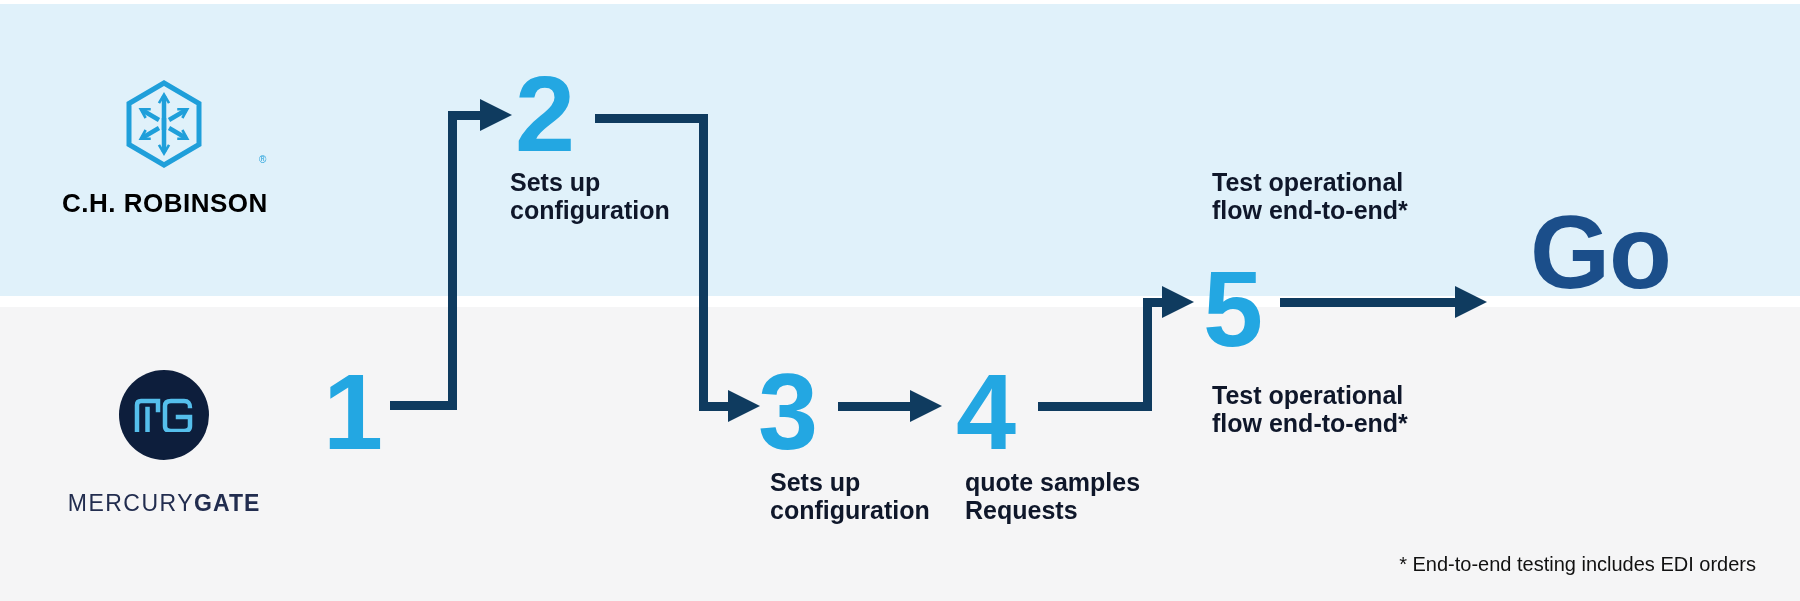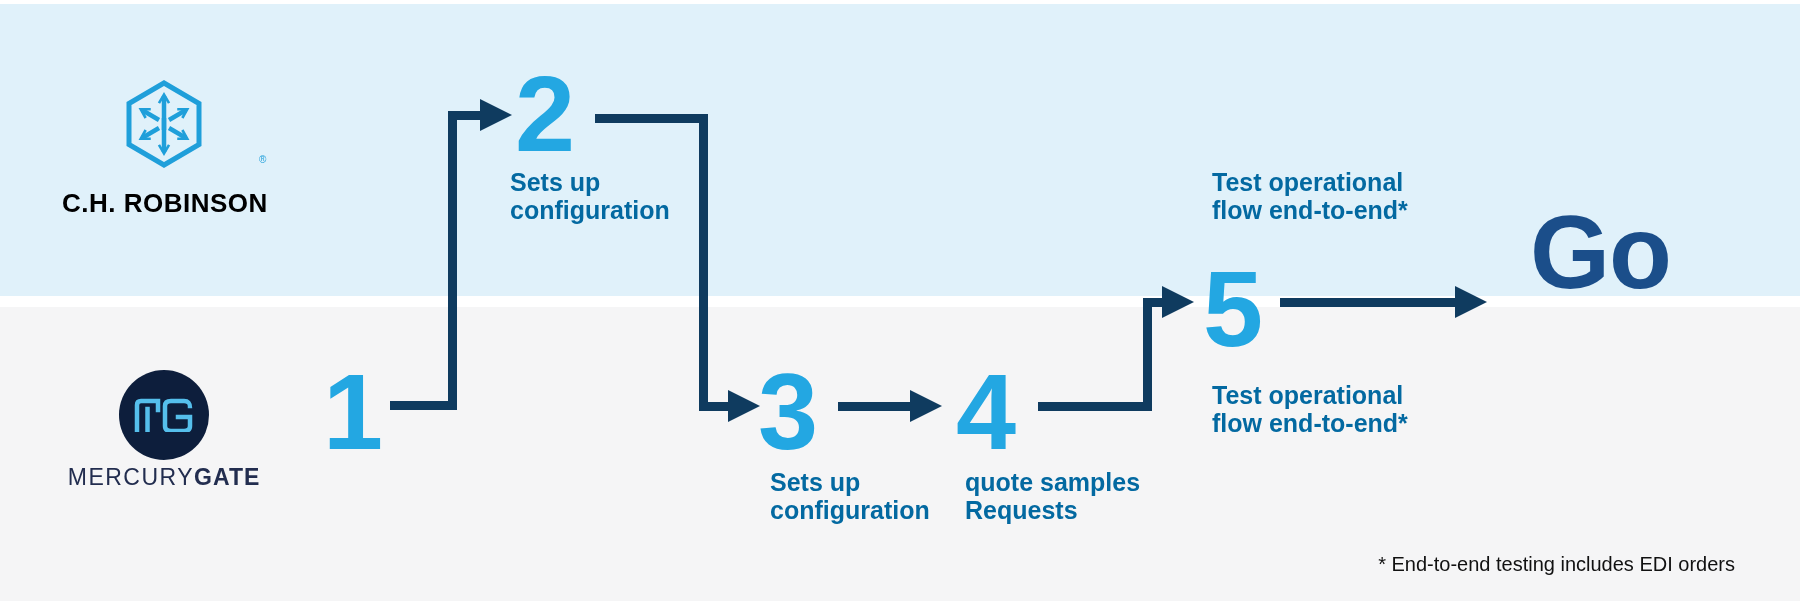--- a/index.html
+++ b/index.html
@@ -38,7 +38,7 @@
 
   
   .label { position:absolute; font-size:25px; line-height:28px; font-weight:700;
-           color:#0369a1; white-space:nowrap; }
+           color:#0f172a; white-space:nowrap; }
   .label-1  { left:333px;  top:468px; }
   .label-2  { left:510px;  top:168px; }
   .label-3  { left:770px;  top:468px; }

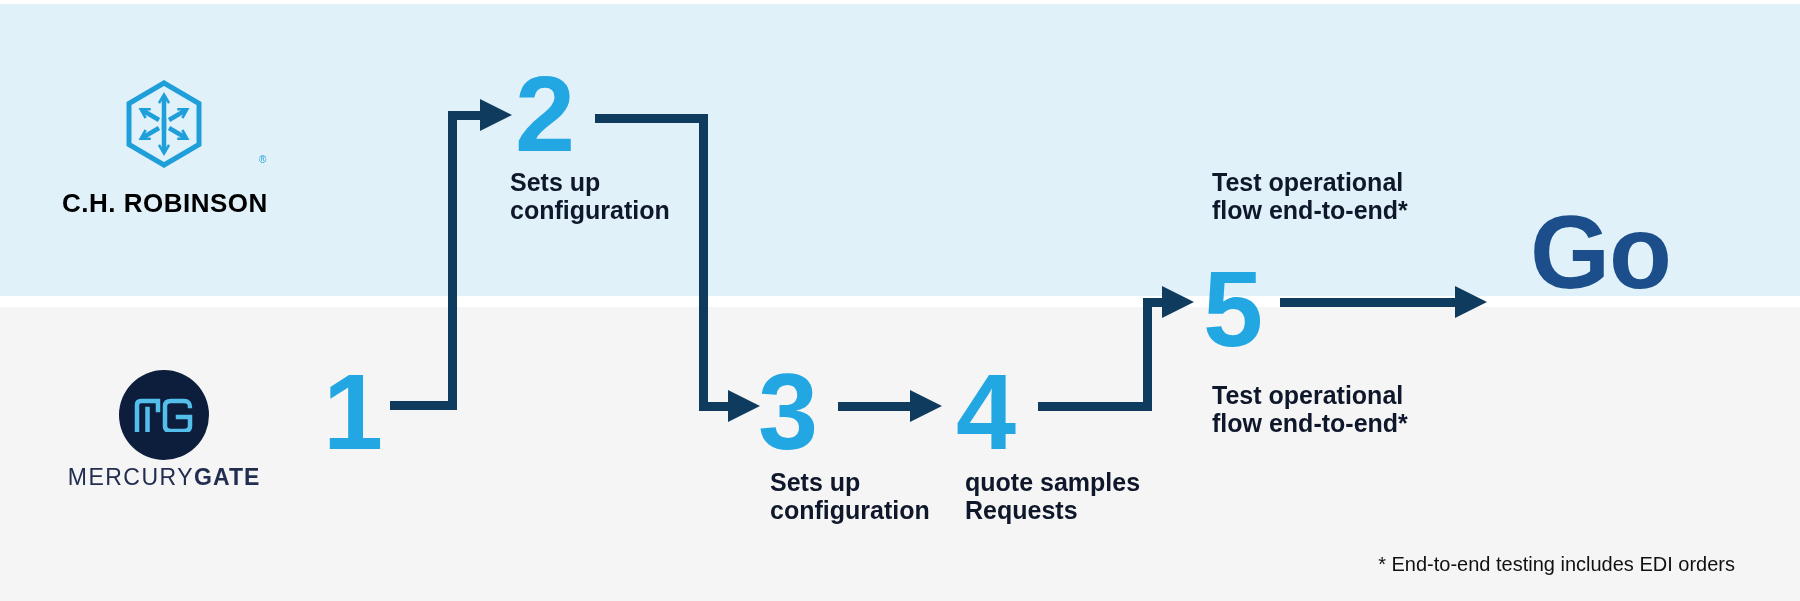--- a/index.html
+++ b/index.html
@@ -23,7 +23,7 @@
   .mg-logo   { position:absolute; left:62px; top:370px; width:204px; text-align:center; }
   .mg-circle { width:90px; height:90px; margin:0 auto; border-radius:50%;
                background:#0d1e3c; display:flex; align-items:center; justify-content:center; }
-  .mg-name   { margin-top:4px; font-size:23px; letter-spacing:1.5px; color:#222d4f;
+  .mg-name   { margin-top:30px; font-size:23px; letter-spacing:1.5px; color:#222d4f;
                white-space:nowrap; font-weight:400; }
   .mg-name b { font-weight:800; letter-spacing:1px; }
 

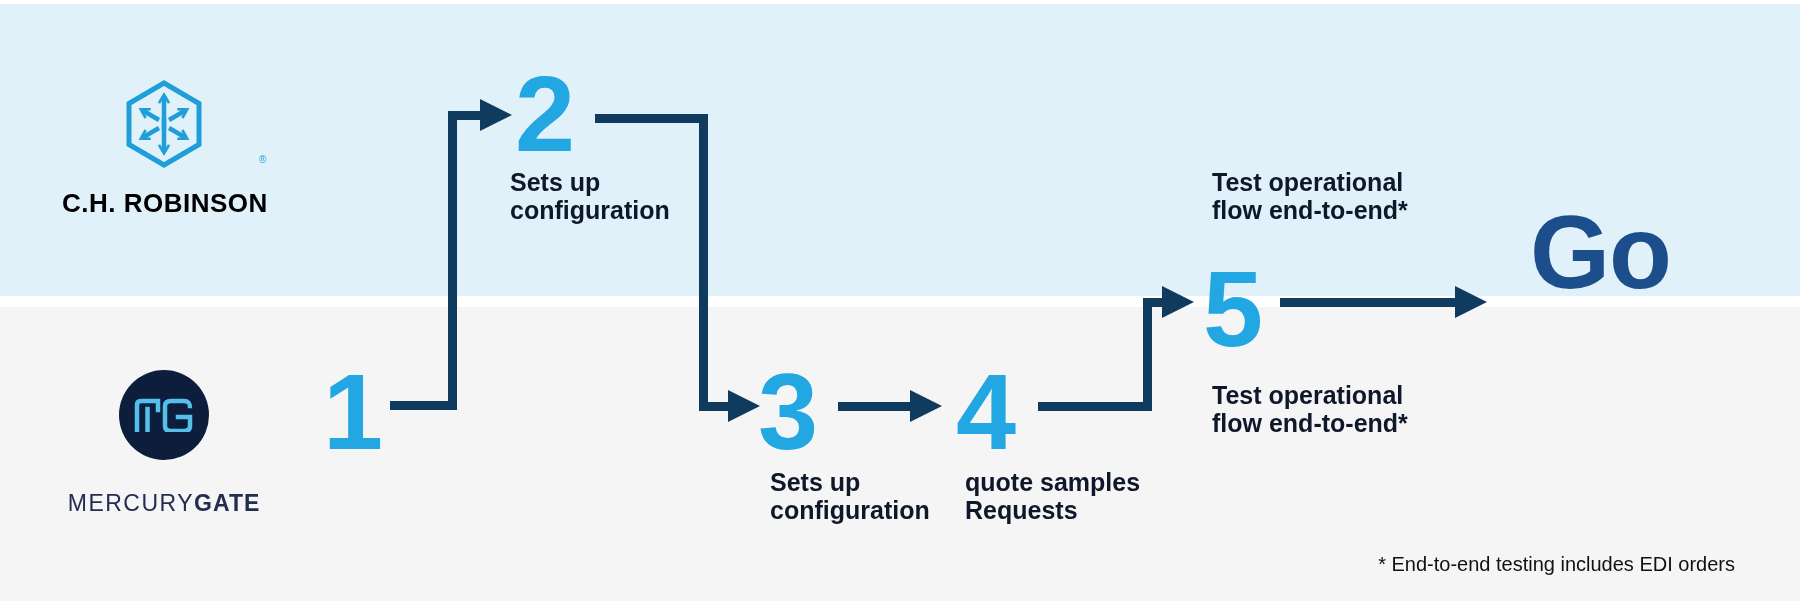--- a/index.html
+++ b/index.html
@@ -57,7 +57,7 @@
             font-weight:700; letter-spacing:-1px; color:#1b4e8a; white-space:nowrap;margin-left:32px; }
 
   
-  .footnote { position:absolute; right:65px; top:553px; font-size:20px; font-weight:400;
+  .footnote { position:absolute; right:44px; top:553px; font-size:20px; font-weight:400;
               color:#111111; white-space:nowrap; }
 </style>
 </head>

